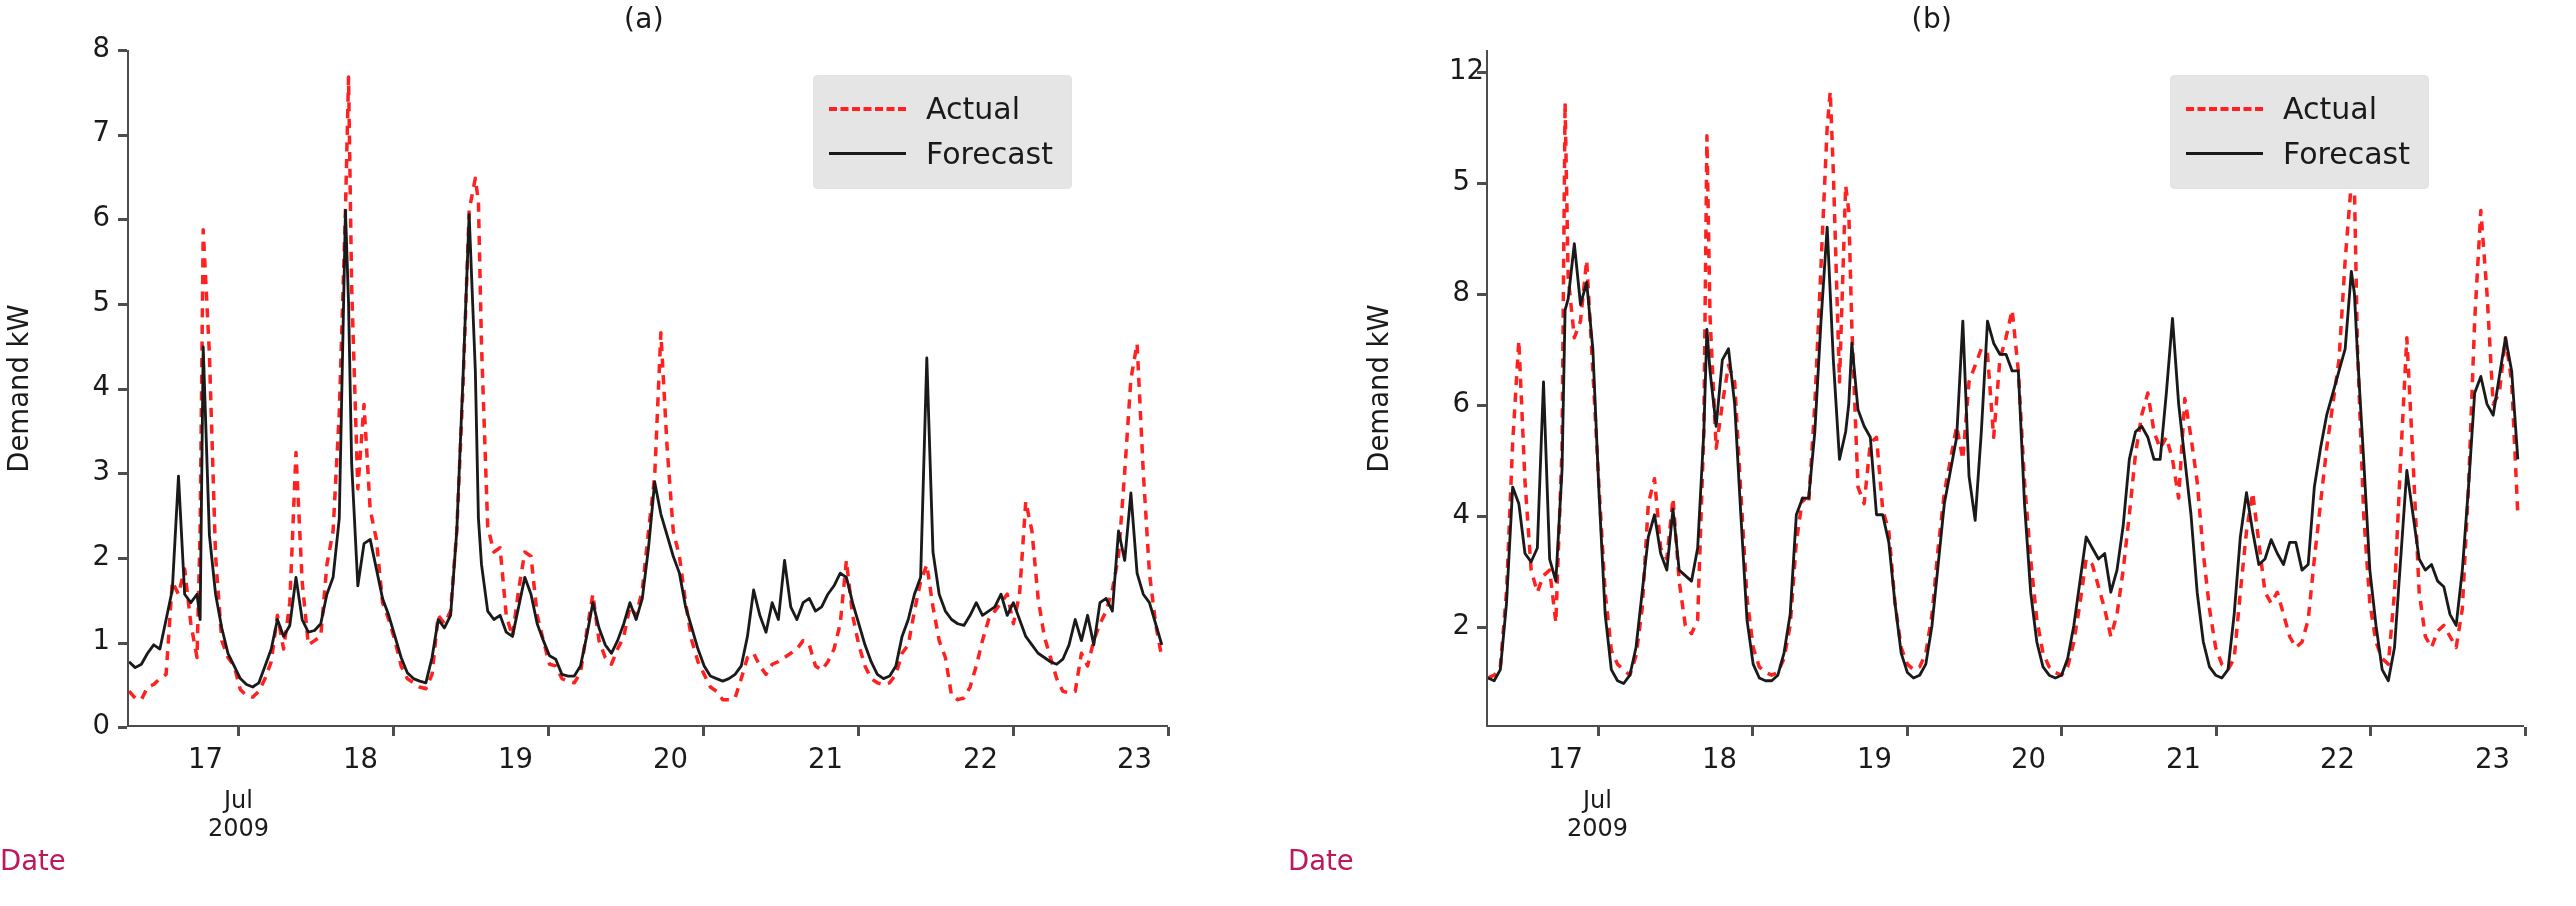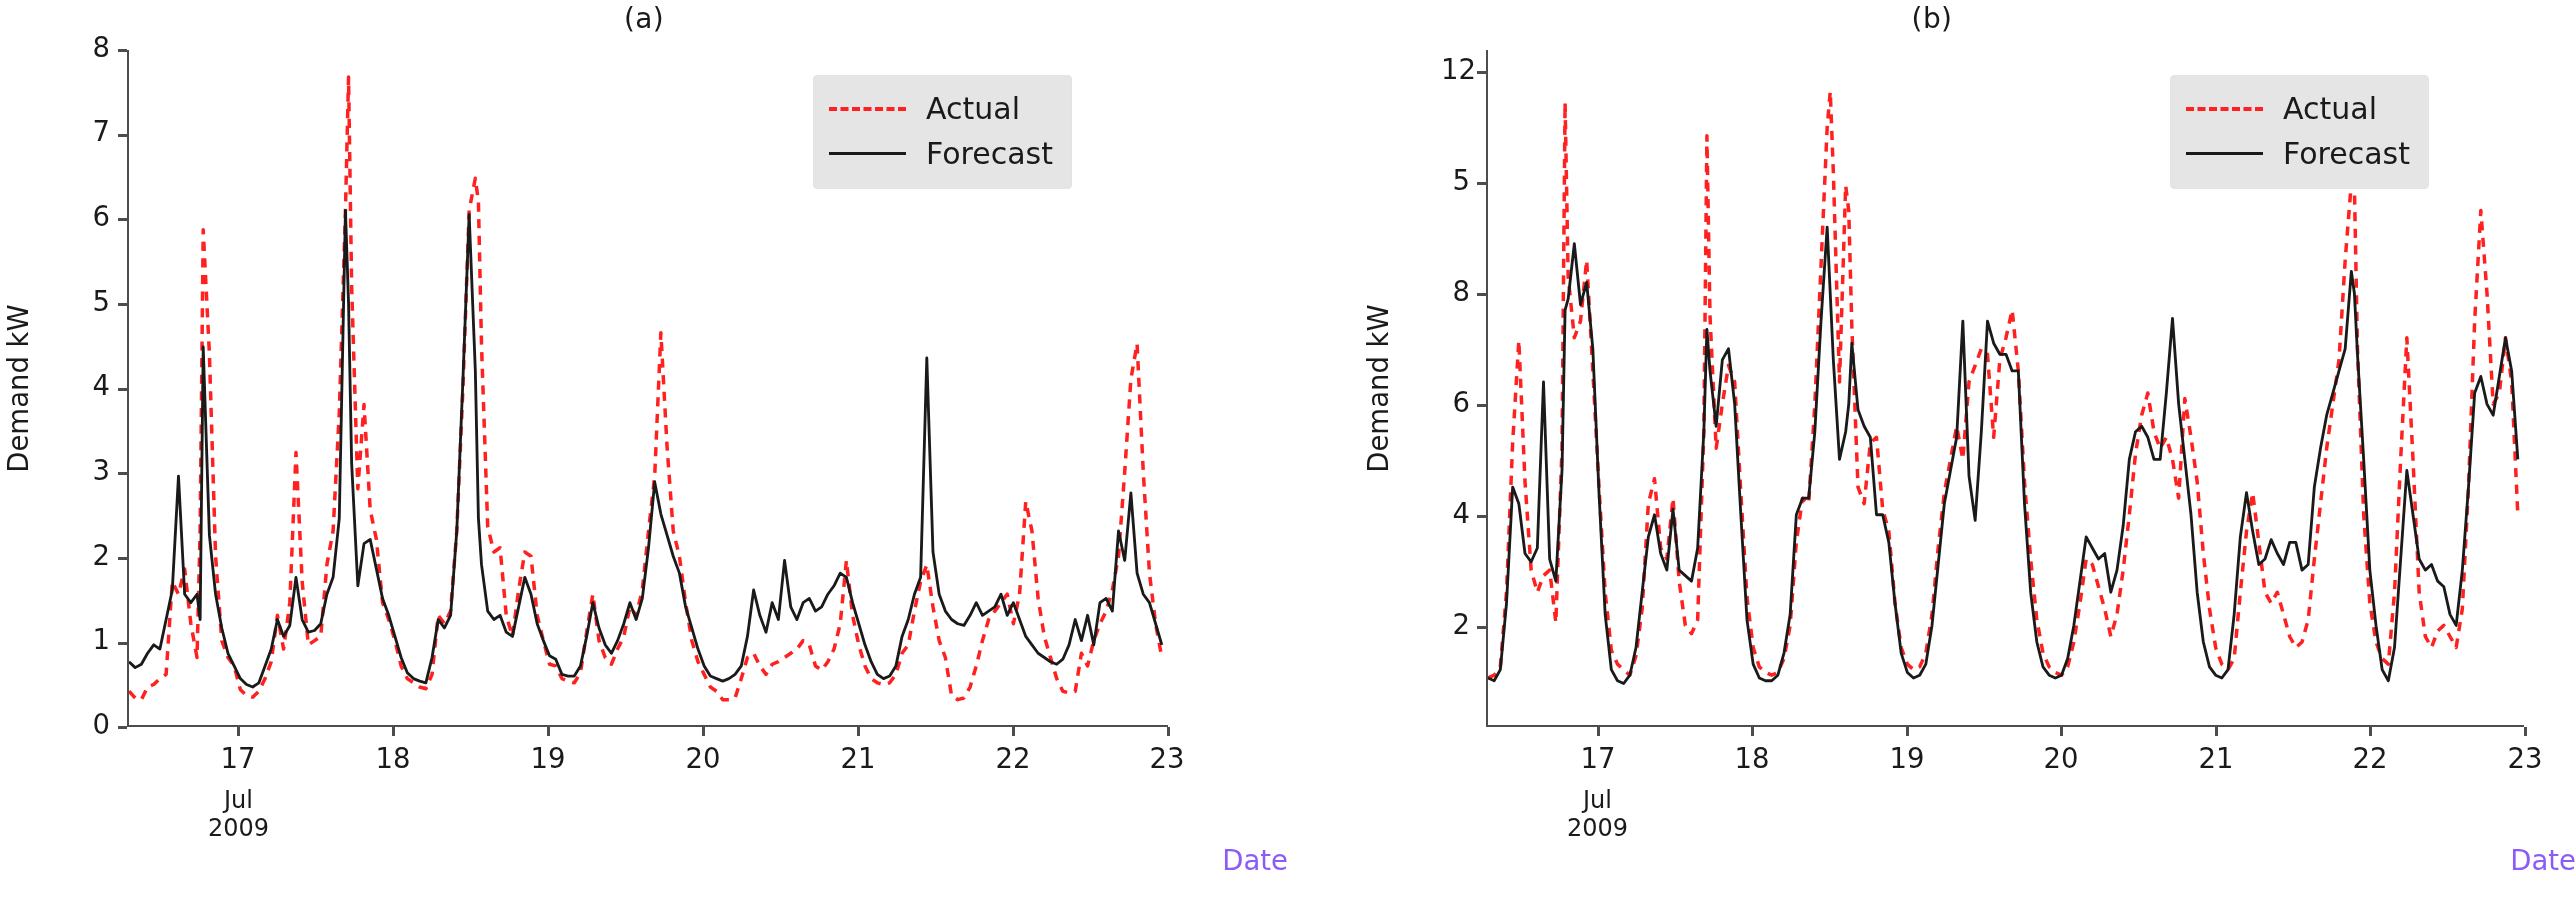--- a/index.html
+++ b/index.html
@@ -179,7 +179,7 @@
       <div class="ytickmark" style="left: 189px; top: 293px;"></div>
       <div class="ytick" style="left: 107px; top: 164px; width: 75px;">5</div>
       <div class="ytickmark" style="left: 189px; top: 182px;"></div>
-      <div class="ytick" style="left: 113px; top: 53px; width: 75px;">12</div>
+      <div class="ytick" style="left: 121px; top: 53px; width: 75px;">12</div>
       <div class="ytickmark" style="left: 189px; top: 71px;"></div>
       <div class="xtick" style="left: 260px; top: 742px; width: 100px;">17</div>
       <div class="xtickmark" style="left: 309px; top: 727px;"></div>

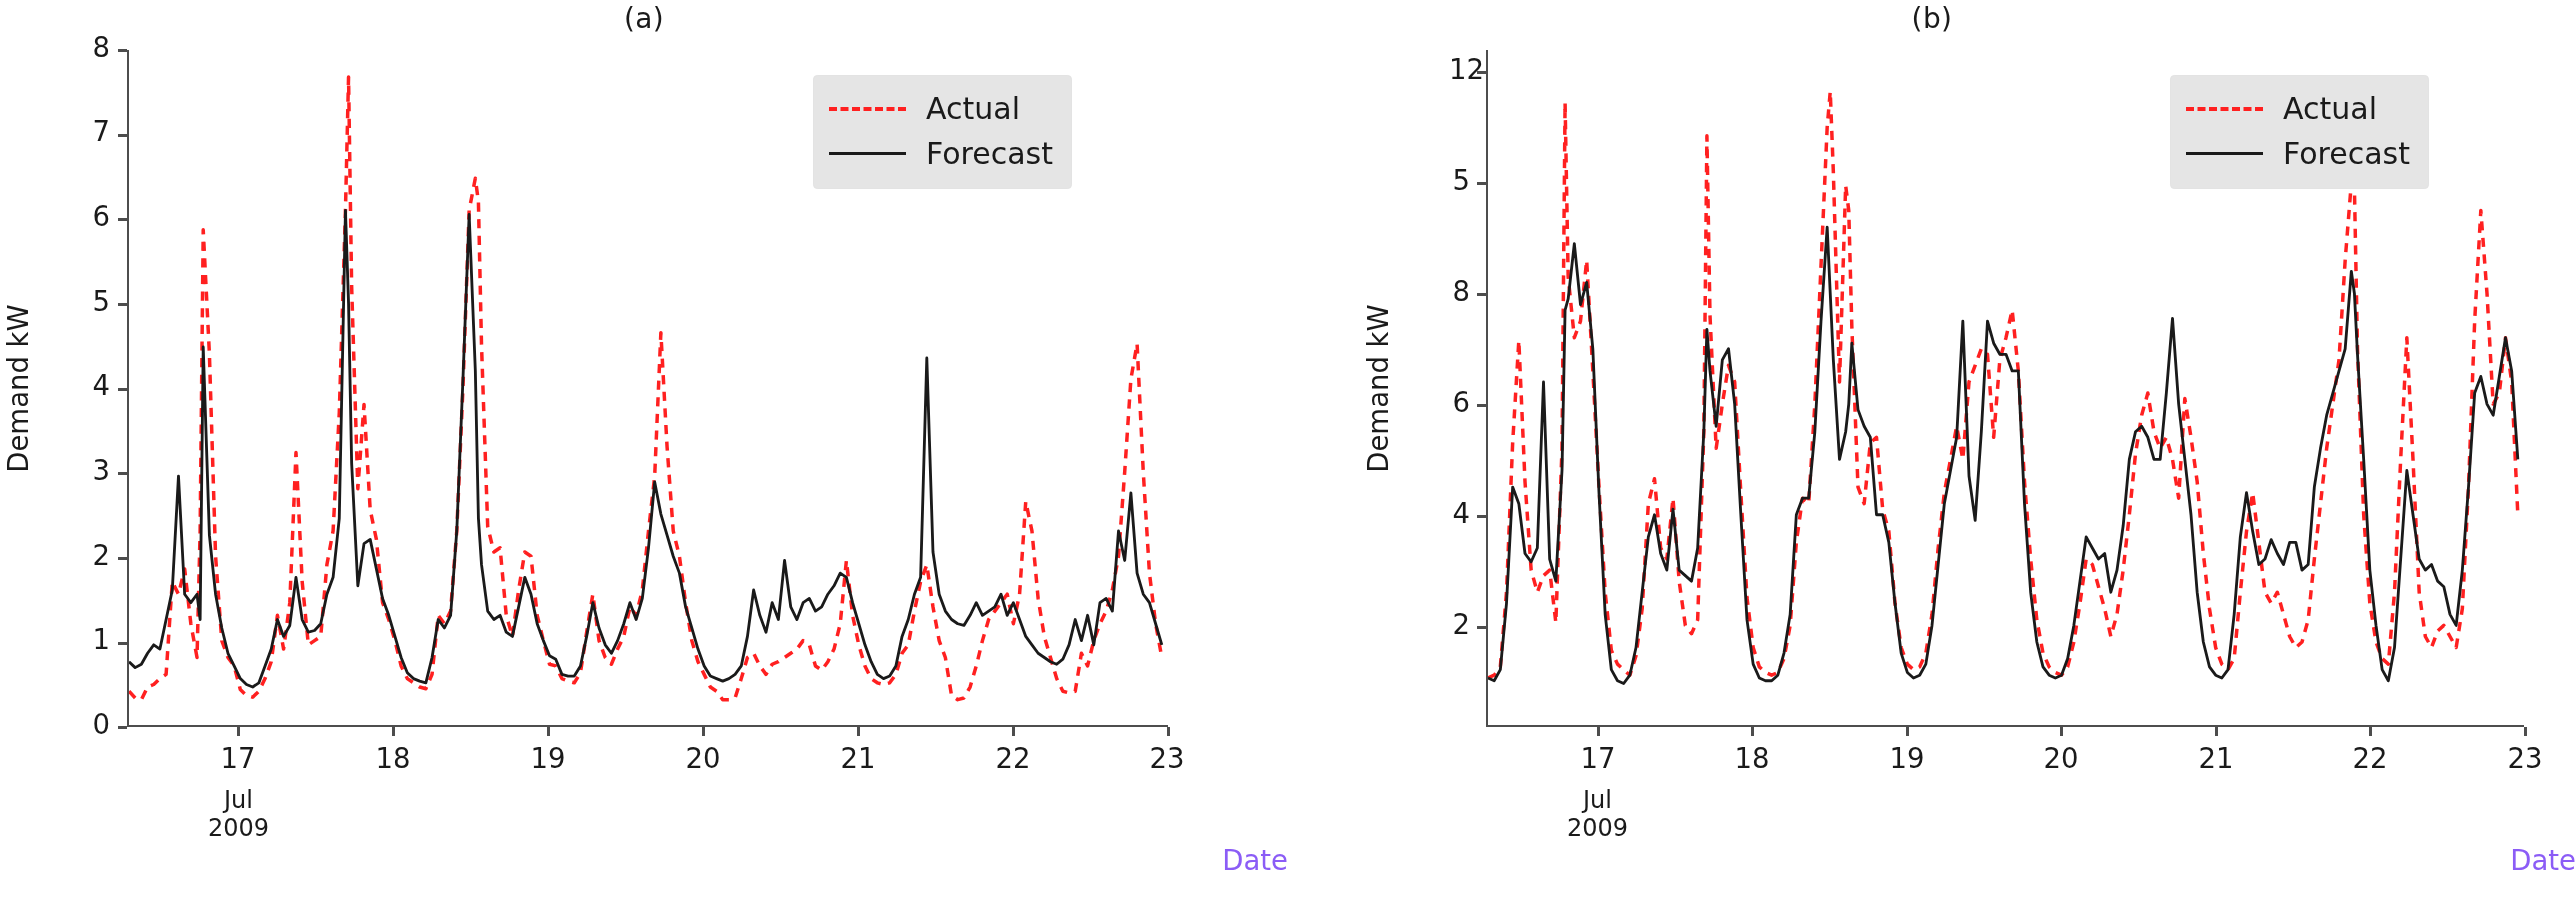--- a/index.html
+++ b/index.html
@@ -55,7 +55,7 @@
   
   .xtick{
     position:absolute;font-size:27.5px;color:#1a1a1a;
-    text-align:center;white-space:nowrap;
+    text-align:left;white-space:nowrap;
   }
   .xtickmark{position:absolute;width:2.5px;background:#4d4d4d;height:9.2px;}
   .xsubtick{

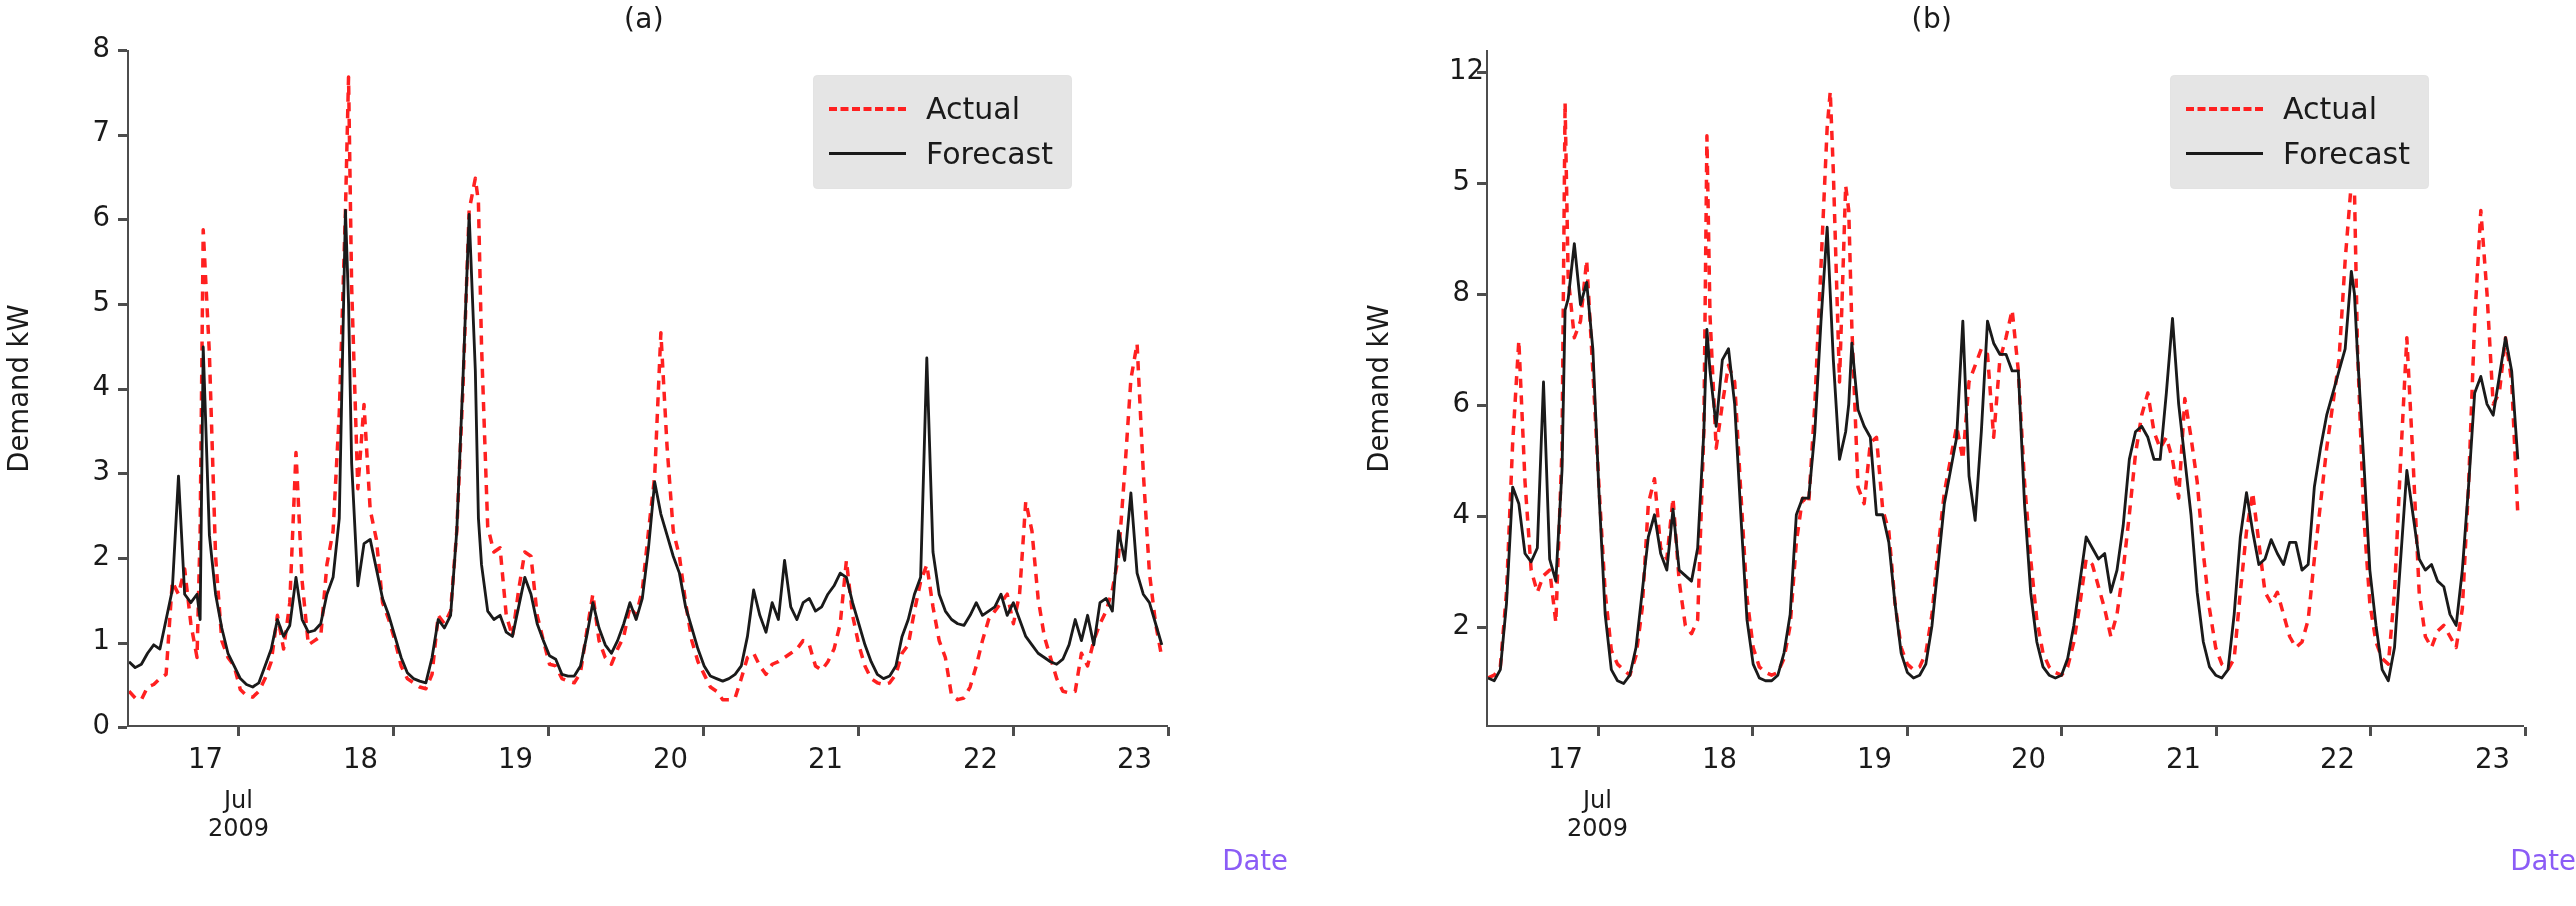--- a/index.html
+++ b/index.html
@@ -63,8 +63,8 @@
     text-align:center;white-space:nowrap;line-height:1.15;
   }
   .xlabel{
-    position:absolute;width:100%;left:0;text-align:right;
-    font-size:27.5px;color:#8b5cf6;
+    position:absolute;width:100%;left:0;text-align:left;
+    font-size:27.5px;color:#be185d;
   }
 
   

